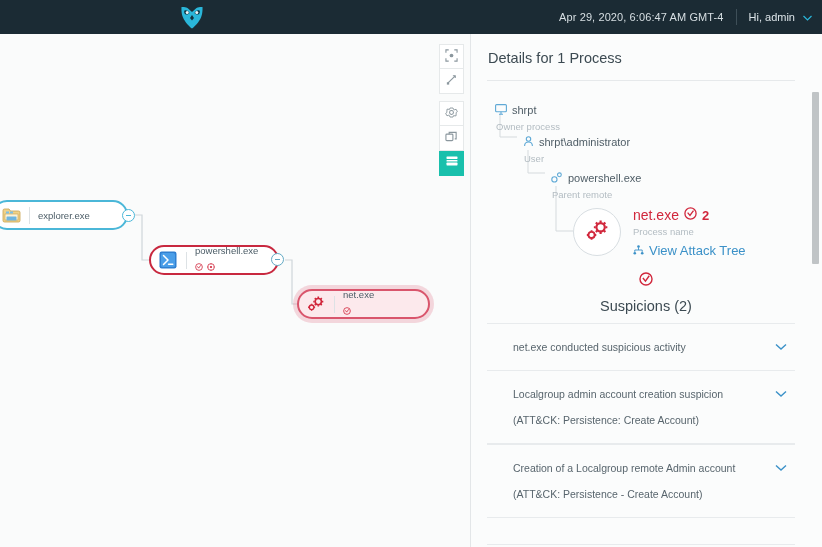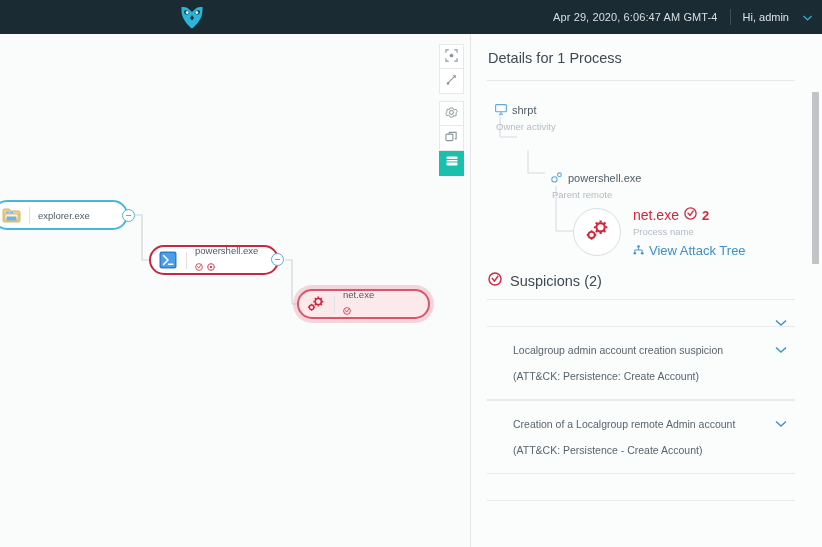--- a/index.html
+++ b/index.html
@@ -34,7 +34,7 @@
   .tb-sep { width: 1px; height: 16px; background: #3e4f58; }
   .tb-user {
     color: #dbe3e7; font-size: 11px; padding-left: 12px;
-    display: flex; align-items: center; gap: 14px;
+    display: flex; align-items: center; gap: 8px;
   }
   .tb-caret { display: block; }
 

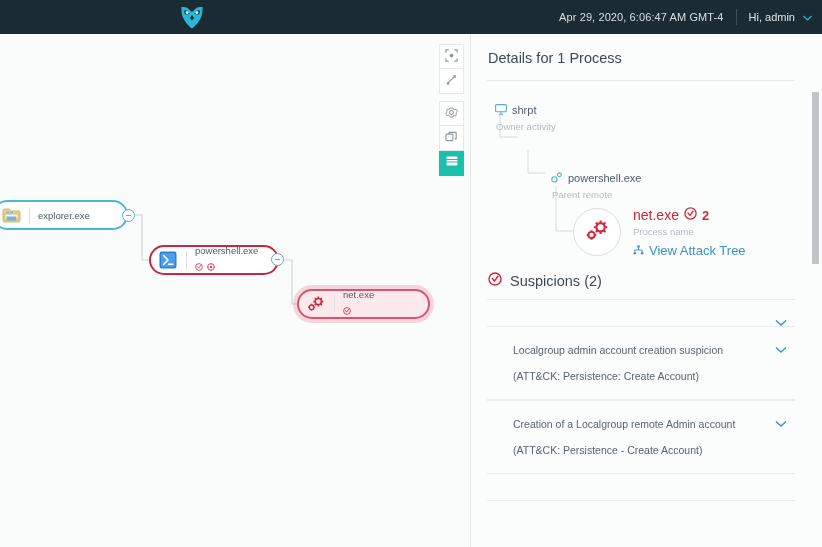--- a/index.html
+++ b/index.html
@@ -400,7 +400,7 @@
           </span>
           <span class="lin-name">shrpt</span>
         </span>
-        <span class="lin-sub">Owner activity</span>
+        <span class="lin-sub">Owner process</span>
       </div>
 
 

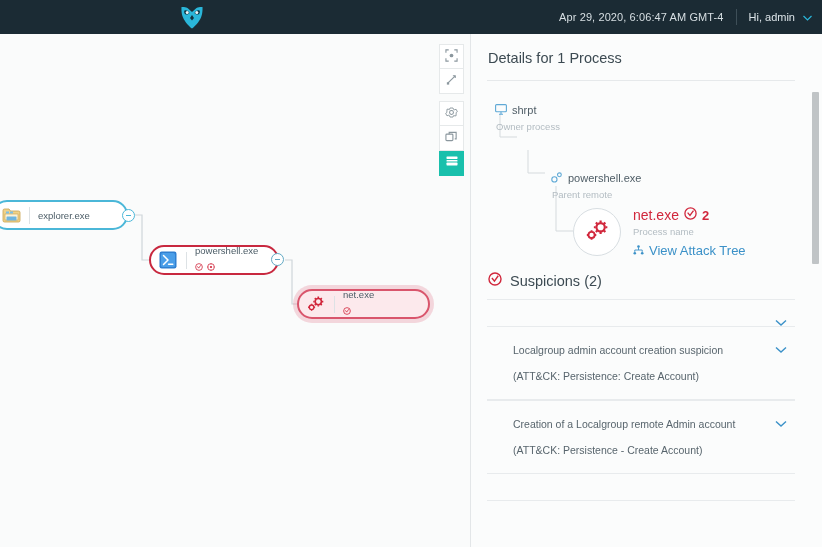--- a/index.html
+++ b/index.html
@@ -403,6 +403,18 @@
         <span class="lin-sub">Owner process</span>
       </div>
 
+      <div class="lin-row" id="lin-user">
+        <span class="lin-head">
+          <span>
+            <svg width="11" height="11" viewBox="0 0 11 11">
+              <circle cx="5.5" cy="3" r="2.2" fill="none" stroke="#5fa9d6" stroke-width="1.1"></circle>
+              <path d="M1.6 10 C1.6 7.3 3.3 6 5.5 6 C7.7 6 9.4 7.3 9.4 10" fill="none" stroke="#5fa9d6" stroke-width="1.1"></path>
+            </svg>
+          </span>
+          <span class="lin-name">shrpt\administrator</span>
+        </span>
+        <span class="lin-sub">User</span>
+      </div>
 
       <div class="lin-row" id="lin-parent">
         <span class="lin-head">

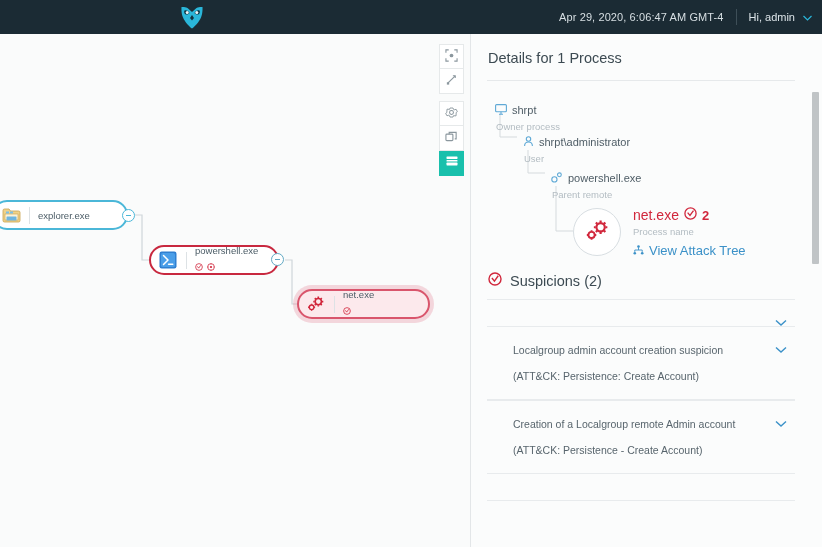--- a/index.html
+++ b/index.html
@@ -180,6 +180,7 @@
   .sec-head {
     display: flex; align-items: center; gap: 8px;
     padding: 6px 0 9px 1px;
+    flex-direction: column;
   }
   .sec-title { font-size: 14.5px; color: #3c4a52; }
   .acc-list { border-top: 1px solid #e8ebed; margin-right: 9px; }

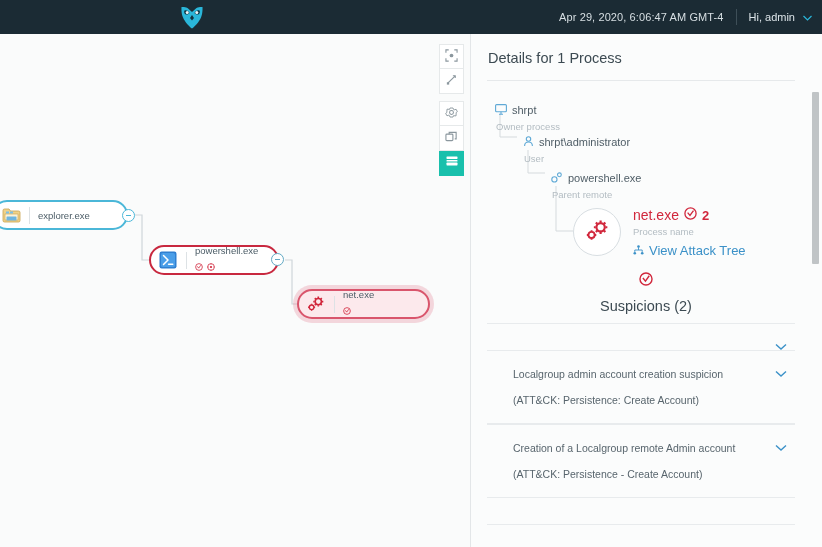--- a/index.html
+++ b/index.html
@@ -483,6 +483,7 @@
     </div>
     <div class="acc-list">
       <div class="acc-item">
+        <span class="acc-text">net.exe conducted suspicious activity</span>
         <span class="acc-chevron">
           <svg width="12" height="8" viewBox="0 0 12 8">
               <path d="M1 1.5 L6 6 L11 1.5" stroke="#3b91c8" stroke-width="1.4" fill="none"></path>

